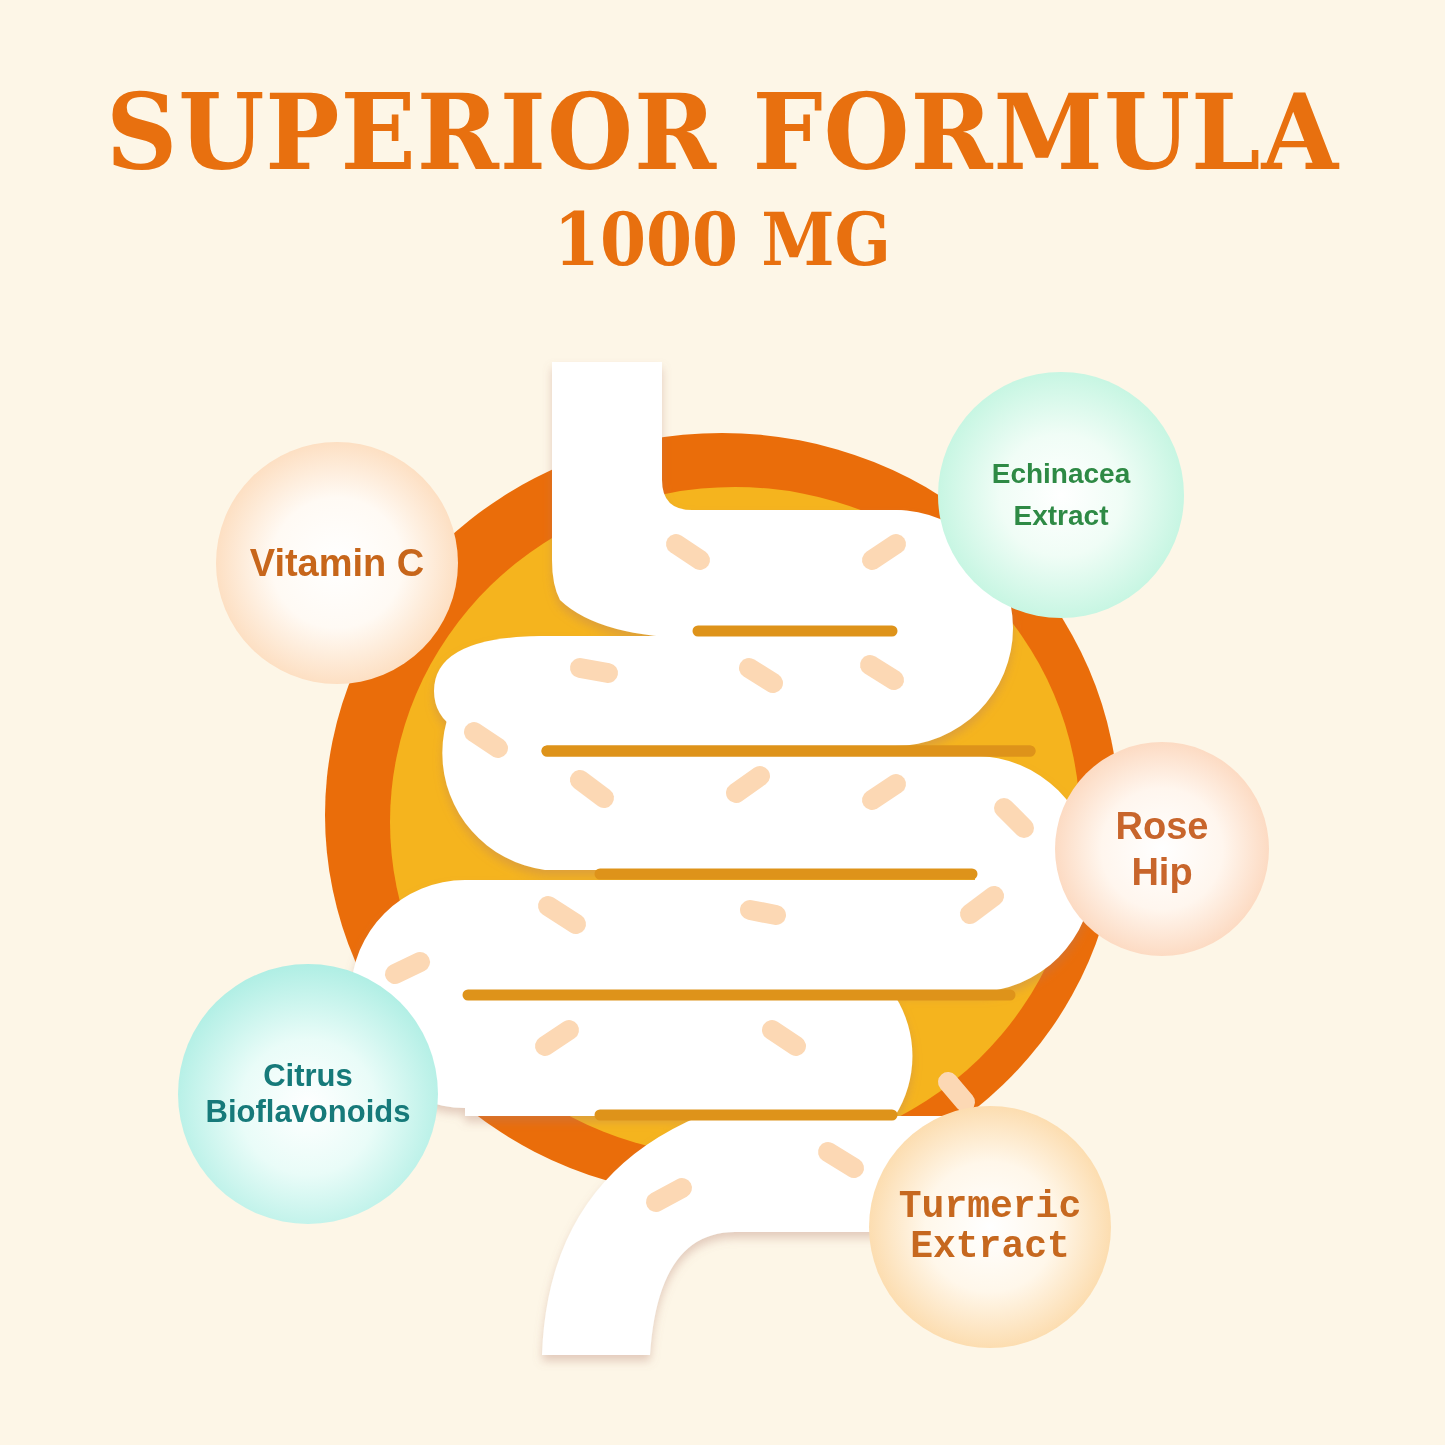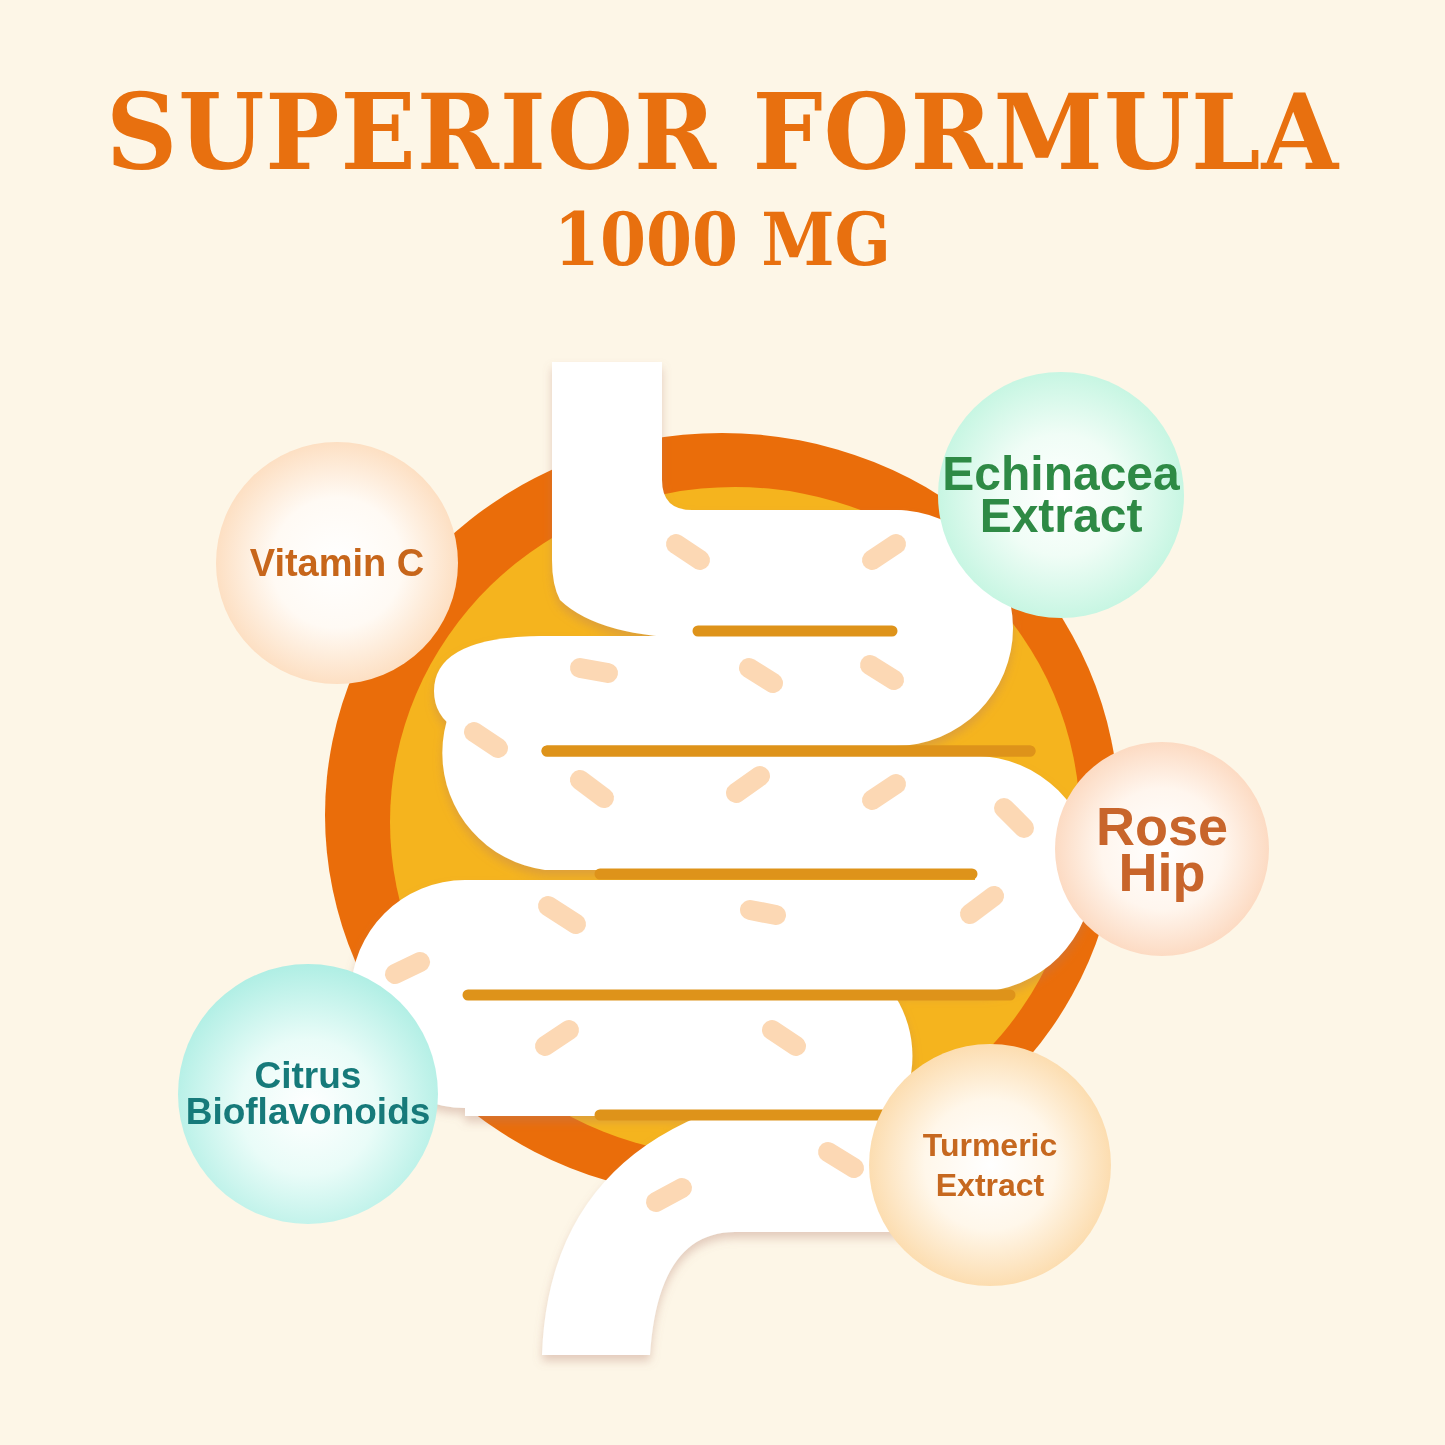--- a/index.html
+++ b/index.html
@@ -142,7 +142,7 @@
   </div>
 </div>
 
-<div class="bubble b-mint" style="left:938px; top:372px; width:246px; height:246px; font-size:48px; line-height:42px;">
+<div class="bubble b-mint" style="left:938px; top:372px; width:246px; height:246px; font-size:28px; line-height:42px;">
   <div>
     <span>Echinacea</span>
     <span>Extract</span>

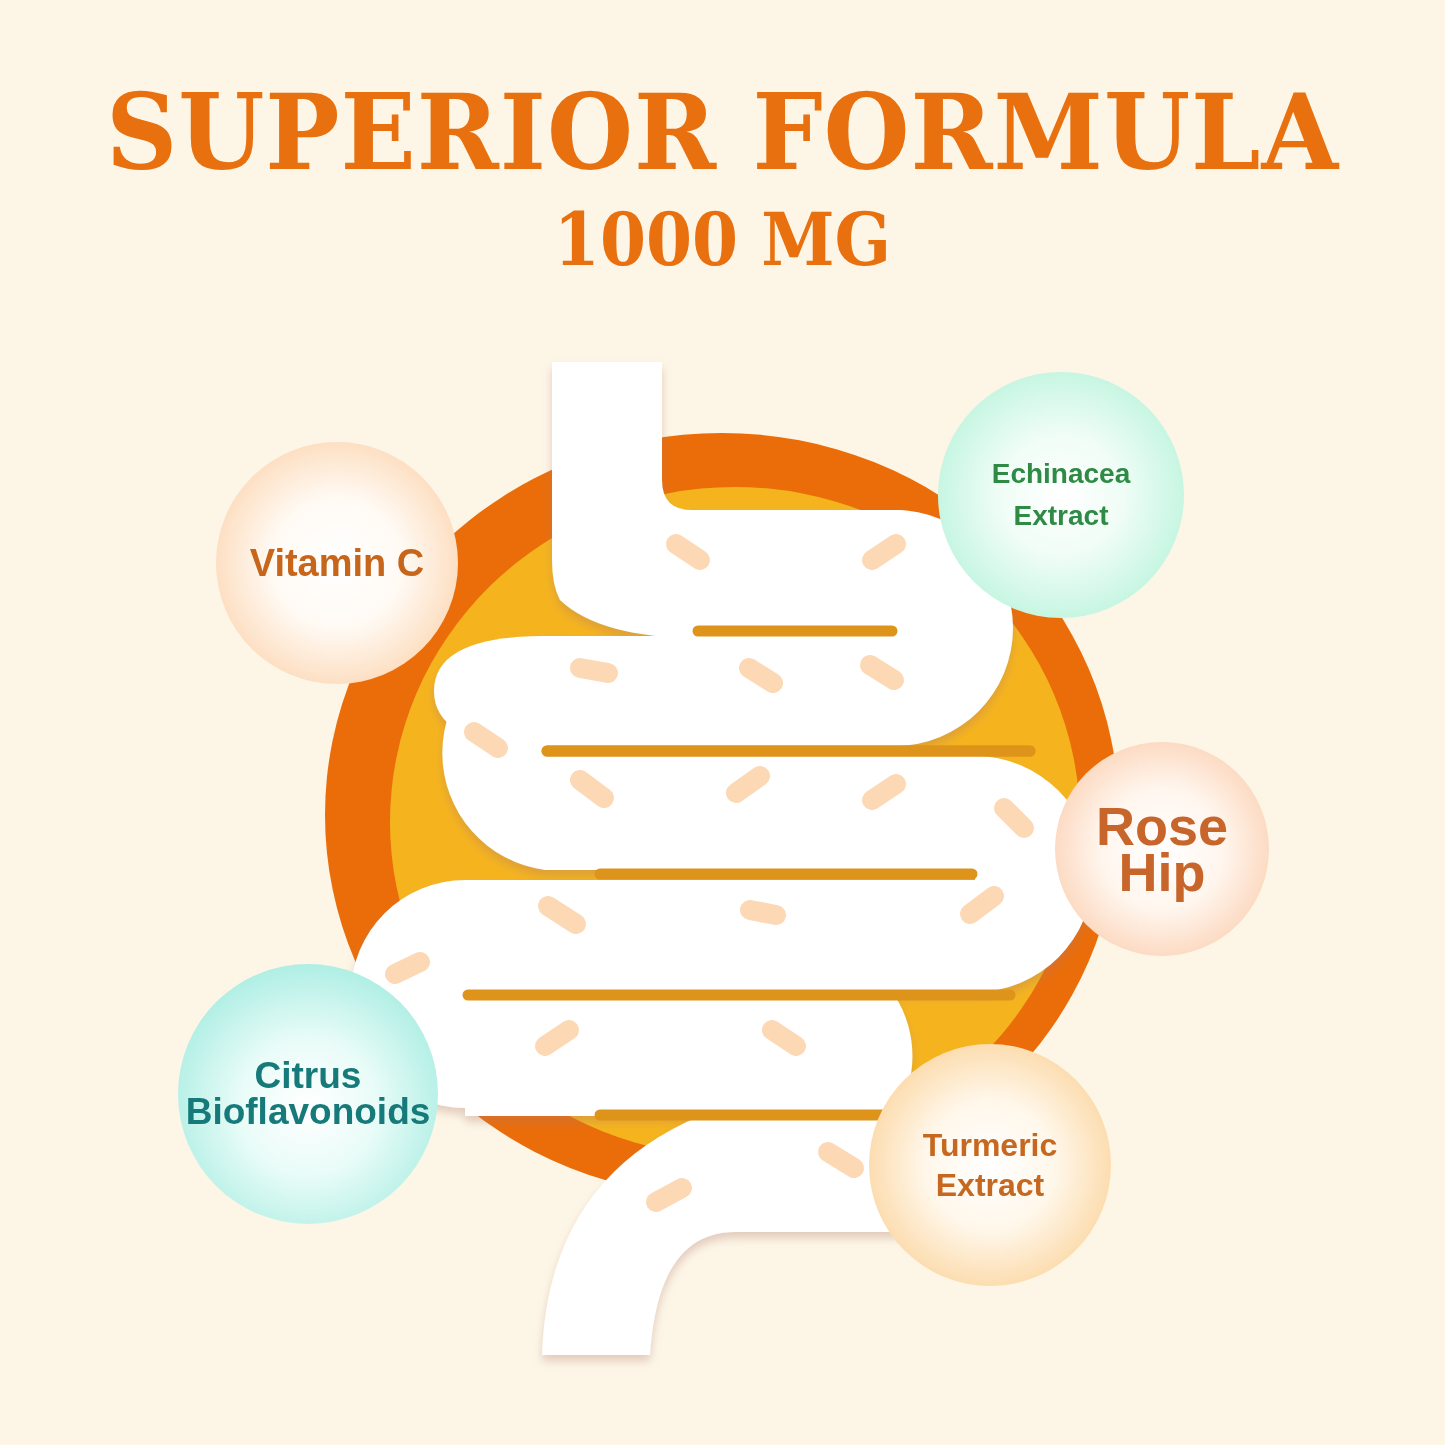--- a/index.html
+++ b/index.html
@@ -149,7 +149,7 @@
   </div>
 </div>
 
-<div class="bubble b-peach" style="left:1055px; top:742px; width:214px; height:214px; font-size:54px; line-height:46px;">
+<div class="bubble b-peach" style="left:1055px; top:742px; width:214px; height:214px; font-size:38px; line-height:46px;">
   <div>
     <span>Rose</span>
     <span>Hip</span>

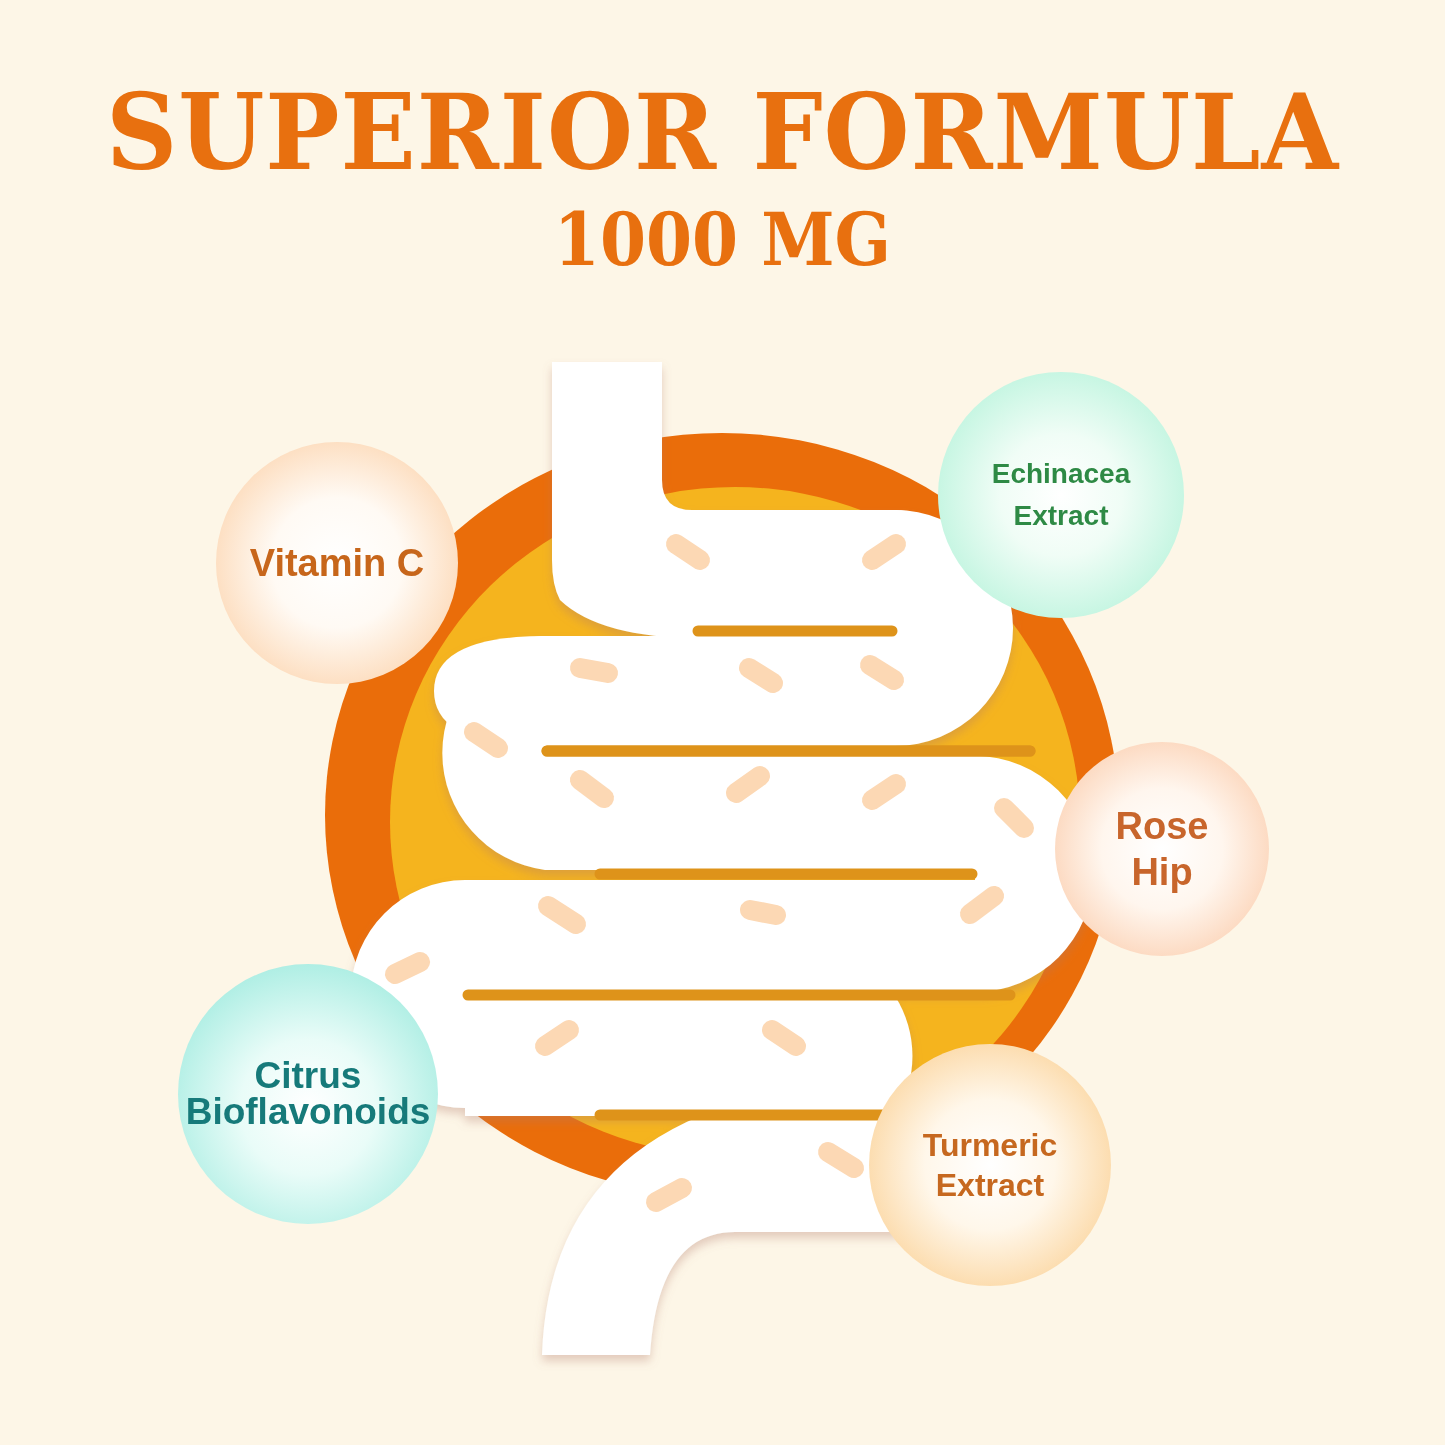--- a/index.html
+++ b/index.html
@@ -156,7 +156,7 @@
   </div>
 </div>
 
-<div class="bubble b-teal" style="left:178px; top:964px; width:260px; height:260px; font-size:37px; line-height:36px;">
+<div class="bubble b-teal" style="left:178px; top:964px; width:260px; height:260px; font-size:31px; line-height:36px;">
   <div>
     <span>Citrus</span>
     <span>Bioflavonoids</span>

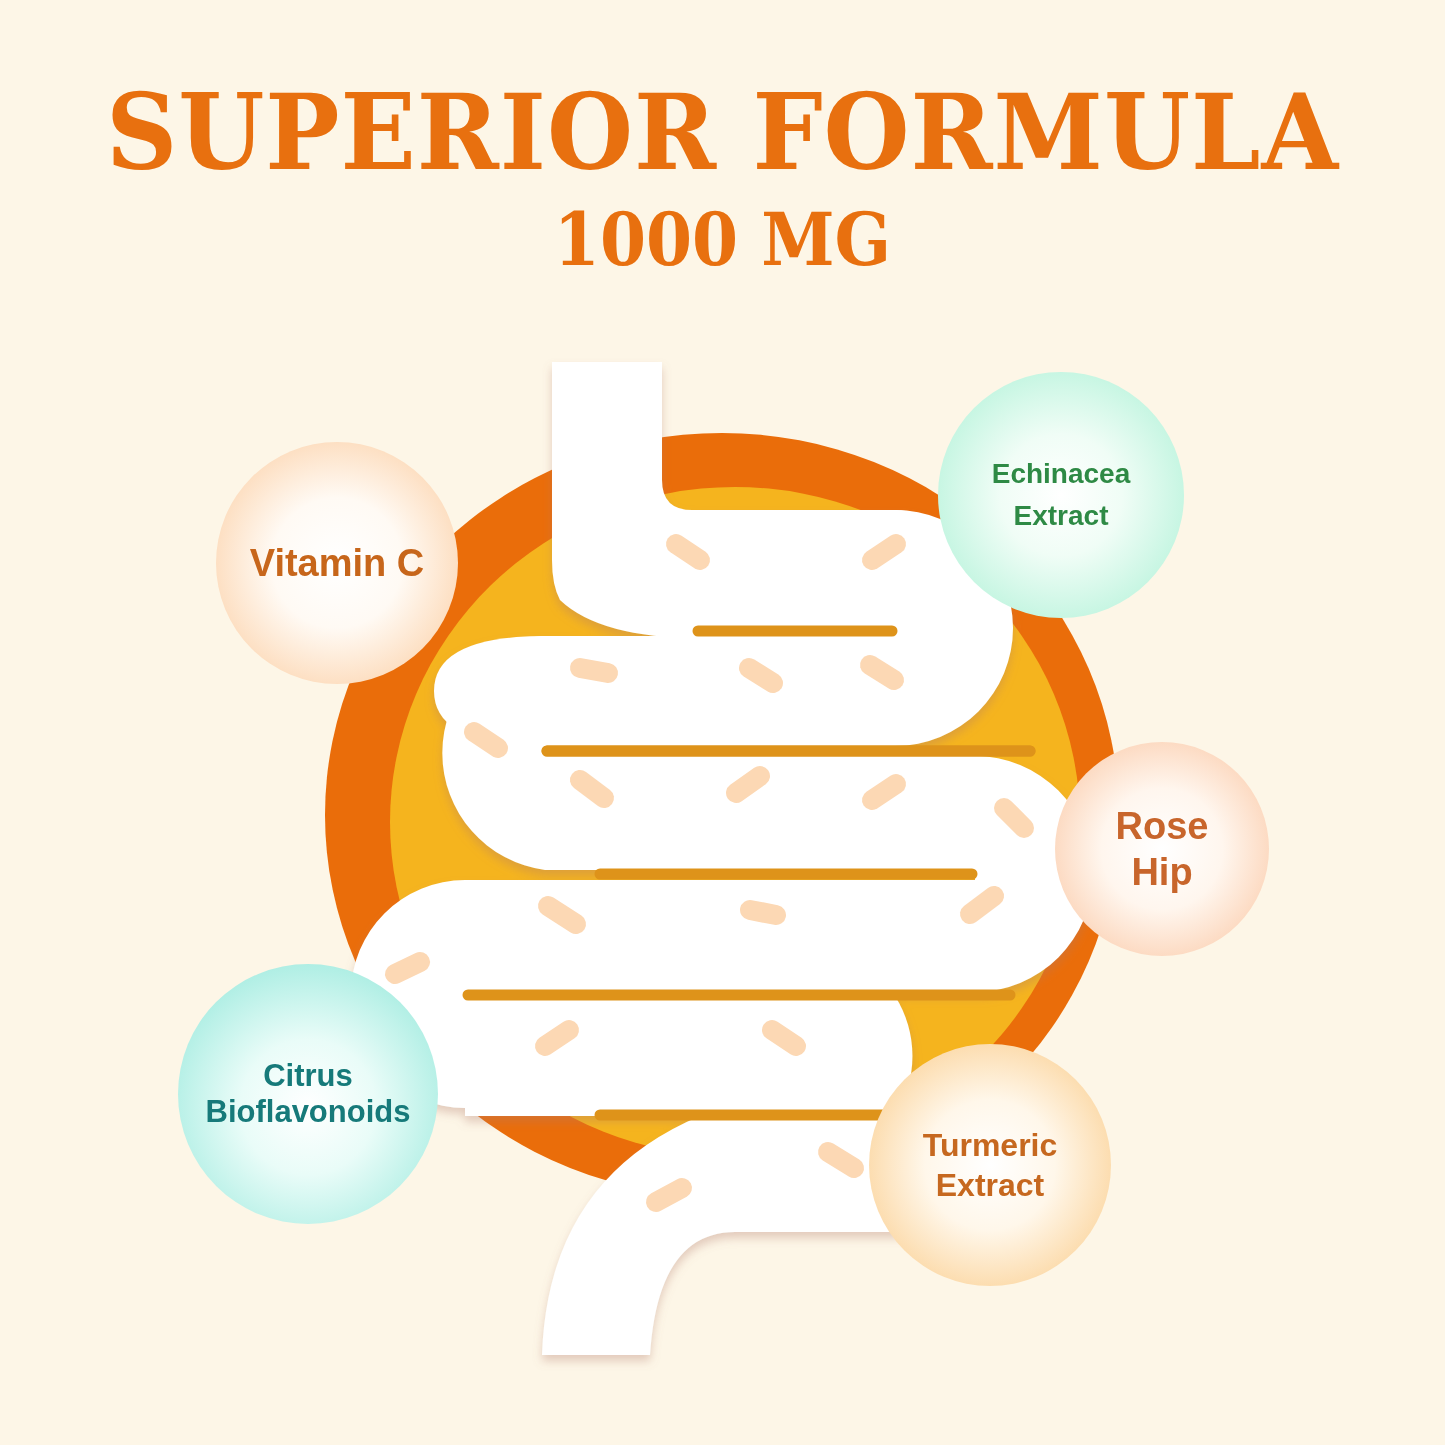--- a/index.html
+++ b/index.html
@@ -163,7 +163,7 @@
   </div>
 </div>
 
-<div class="bubble b-gold" style="left:869px; top:1044px; width:242px; height:242px; font-size:32px; line-height:40px;">
+<div class="bubble b-gold" style="left:869px; top:1106px; width:242px; height:242px; font-size:38px; line-height:40px;font-family:Liberation Mono, monospace;">
   <div>
     <span>Turmeric</span>
     <span>Extract</span>

